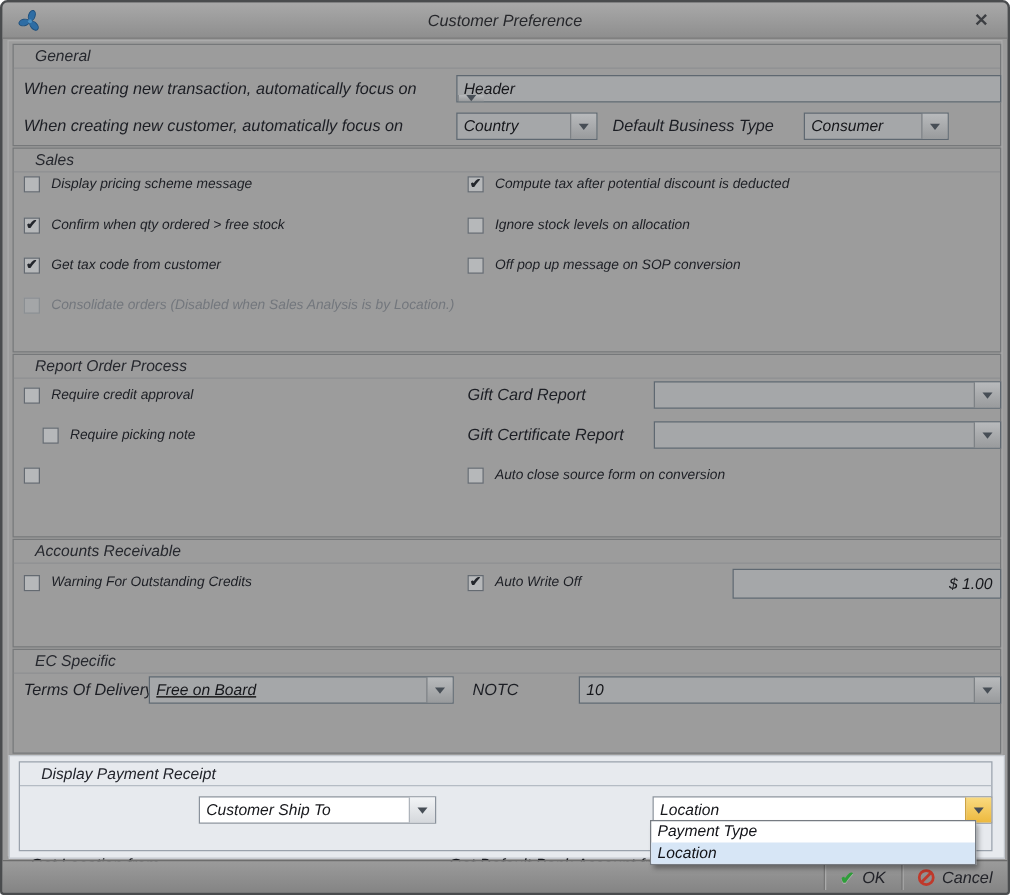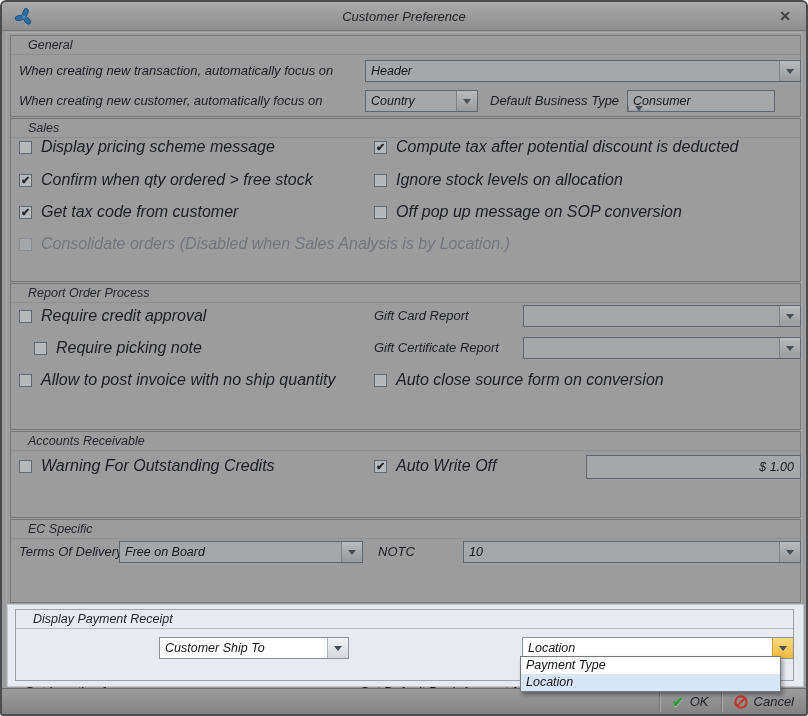--- a/index.html
+++ b/index.html
@@ -113,7 +113,7 @@
   <div class="group" style="top:33px; height:82px;">
     <div class="group-caption">General</div>
     <div class="lbl" style="left:8px; top:27px;">When creating new transaction, automatically focus on</div>
-    <div class="combo" style="left:354px; top:24px; width:436px;">
+    <div class="combo" style="left:354px; top:24px; width:436px;flex-direction:column;">
       <div class="val">Header</div>
       <div class="btn">
           <span class="arr"></span>

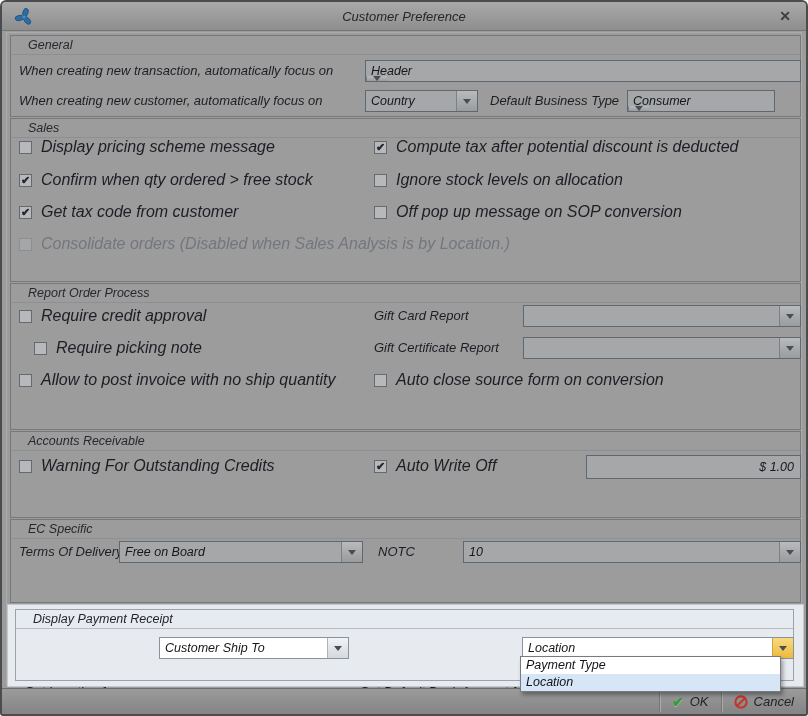--- a/index.html
+++ b/index.html
@@ -127,7 +127,7 @@
         </div>
     </div>
     <div class="lbl" style="left:479px; top:57px;">Default Business Type</div>
-    <div class="combo" style="left:616px; top:54px; width:148px;flex-direction:column;">
+    <div class="combo" style="left:632px; top:54px; width:116px;">
       <div class="val">Consumer</div>
       <div class="btn">
           <span class="arr"></span>

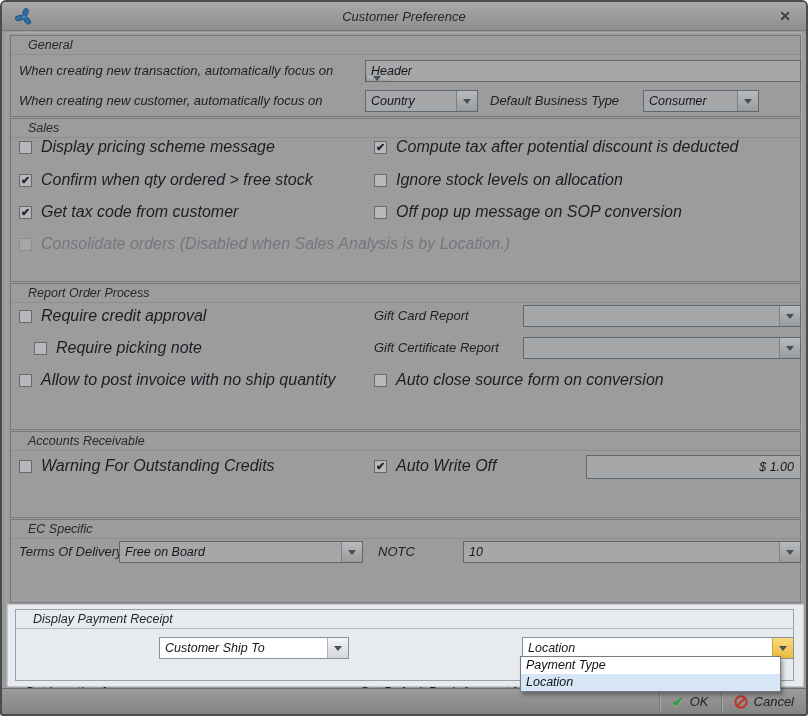--- a/index.html
+++ b/index.html
@@ -59,7 +59,7 @@
   .cb { width:13px; height:13px; border:1px solid #646a71; background:#b6b8ba;
     font-size:11px; line-height:11px; text-align:center; color:#23262c;
     font-style:normal; font-weight:bold; flex:0 0 13px; }
-  .check-row .cl { margin-left:9px; font-size:16px; color:#1c1e24; white-space:nowrap; }
+  .check-row .cl { margin-left:9px; font-size:11px; color:#1c1e24; white-space:nowrap; }
   .check-row.disabled .cb { border-color:#8b8f93; background:#a4a6a8; }
   .check-row.disabled .cl { color:#73777d; }
 

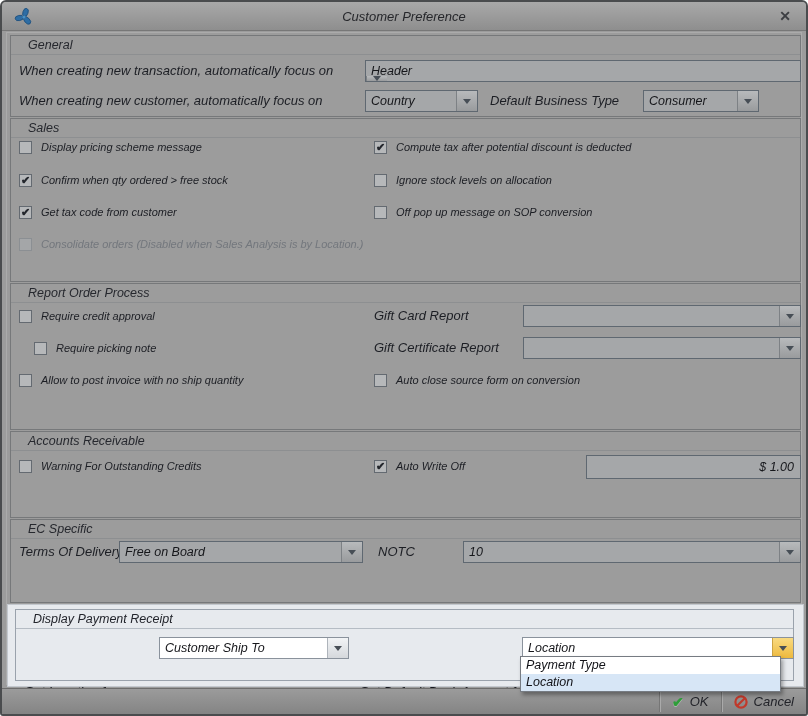--- a/index.html
+++ b/index.html
@@ -179,7 +179,6 @@
     </div>
     <div class="check-row" style="left:8px; top:88px;">
       <span class="cb"></span>
-      <span class="cl">Allow to post invoice with no ship quantity</span>
     </div>
     <div class="lbl" style="left:363px; top:24px;">Gift Card Report</div>
     <div class="combo" style="left:512px; top:21px; width:278px;">

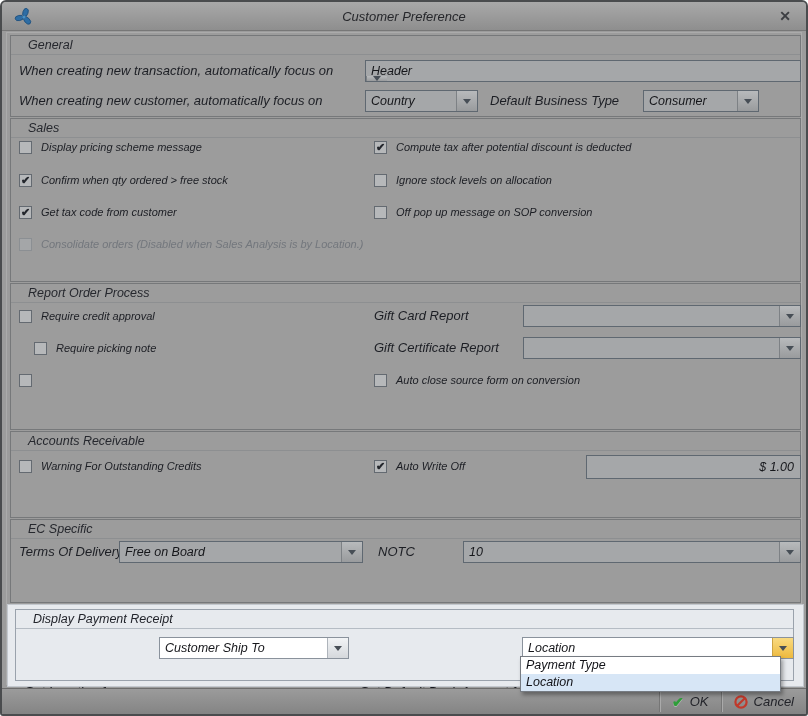--- a/index.html
+++ b/index.html
@@ -216,7 +216,7 @@
   <div class="group" style="top:517px; height:84px;">
     <div class="group-caption">EC Specific</div>
     <div class="lbl" style="left:8px; top:24px;">Terms Of Delivery</div>
-    <div class="combo" style="left:108px; top:21px; width:244px;">
+    <div class="combo" style="left:108px; top:21px; width:244px;text-decoration:underline;">
       <div class="val">Free on Board</div>
       <div class="btn">
           <span class="arr"></span>

